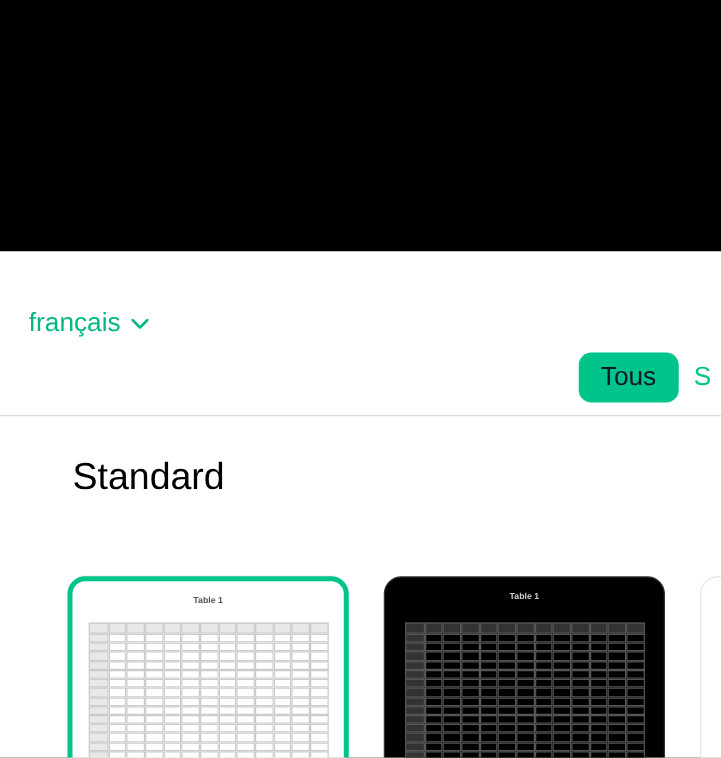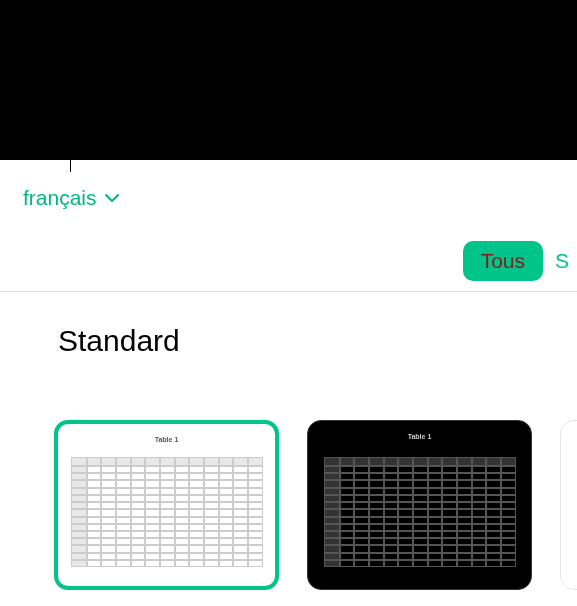--- a/index.html
+++ b/index.html
@@ -37,7 +37,8 @@
       padding: 26px 0 0 23px;
       height: 70px;
       display: flex;
-      align-items: flex-start;
+      align-items: flex-end;
+      margin-top: 41px;
     }
     .lang-selector {
       display: flex;

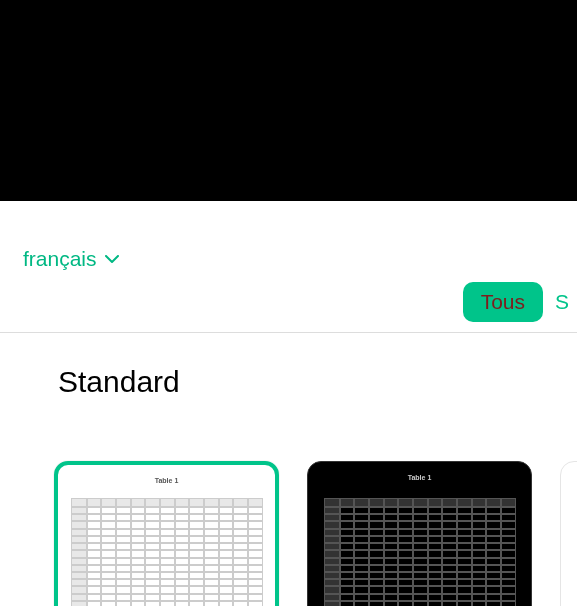--- a/index.html
+++ b/index.html
@@ -63,7 +63,7 @@
     }
     .pill-btn {
       background: #00c48a;
-      color: #7f1d1d;
+      color: #0f172a;
       border: none;
       border-radius: 10px;
       padding: 8px 18px;

